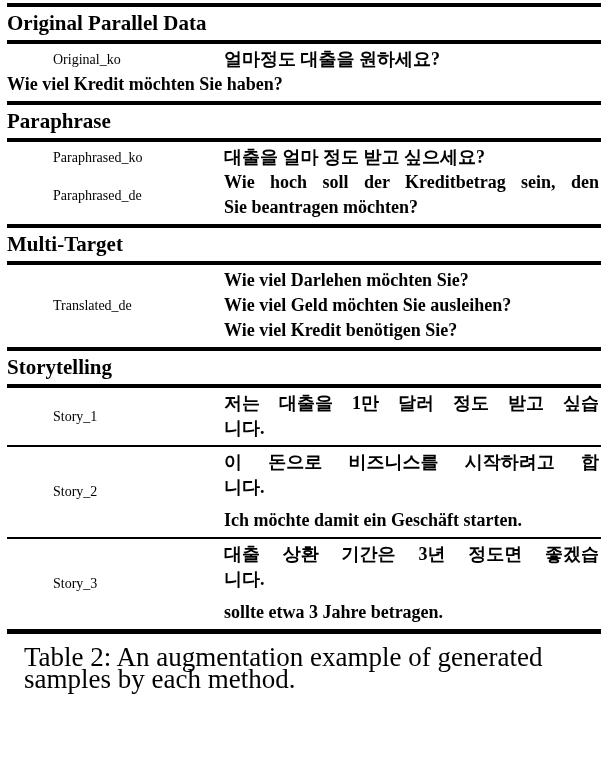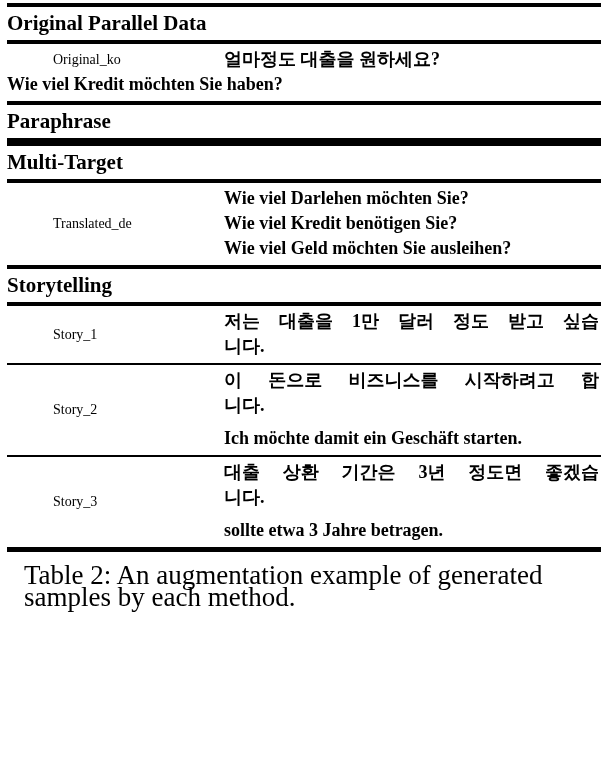--- a/index.html
+++ b/index.html
@@ -77,6 +77,25 @@
 
   <div class="sec-header">Paraphrase</div>
   <div class="rule-double"></div>
+  <div class="sec-rows">
+    <div class="row">
+      <div class="row-label">Paraphrased_ko</div>
+      <div class="row-content">
+        <div class="para">
+          <div class="tline">대출을 얼마 정도 받고 싶으세요?</div>
+        </div>
+      </div>
+    </div>
+    <div class="row">
+      <div class="row-label">Paraphrased_de</div>
+      <div class="row-content">
+        <div class="para">
+          <div class="tline fill">Wie hoch soll der Kreditbetrag sein, den</div>
+          <div class="tline">Sie beantragen möchten?</div>
+        </div>
+      </div>
+    </div>
+  </div>
   <div class="rule-double"></div>
 
   <div class="sec-header">Multi-Target</div>

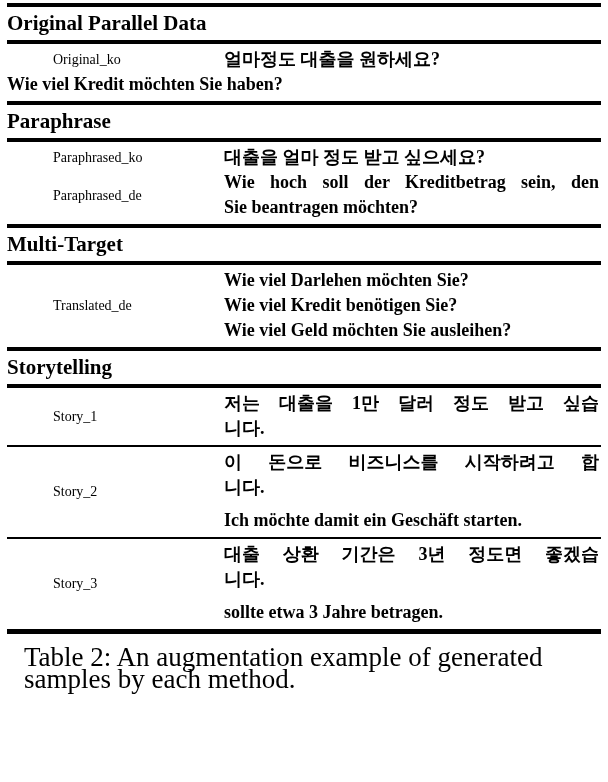--- a/index.html
+++ b/index.html
@@ -106,8 +106,8 @@
       <div class="row-content">
         <div class="para">
           <div class="tline">Wie viel Darlehen möchten Sie?</div>
+          <div class="tline">Wie viel Geld möchten Sie ausleihen?</div>
           <div class="tline">Wie viel Kredit benötigen Sie?</div>
-          <div class="tline">Wie viel Geld möchten Sie ausleihen?</div>
         </div>
       </div>
     </div>

